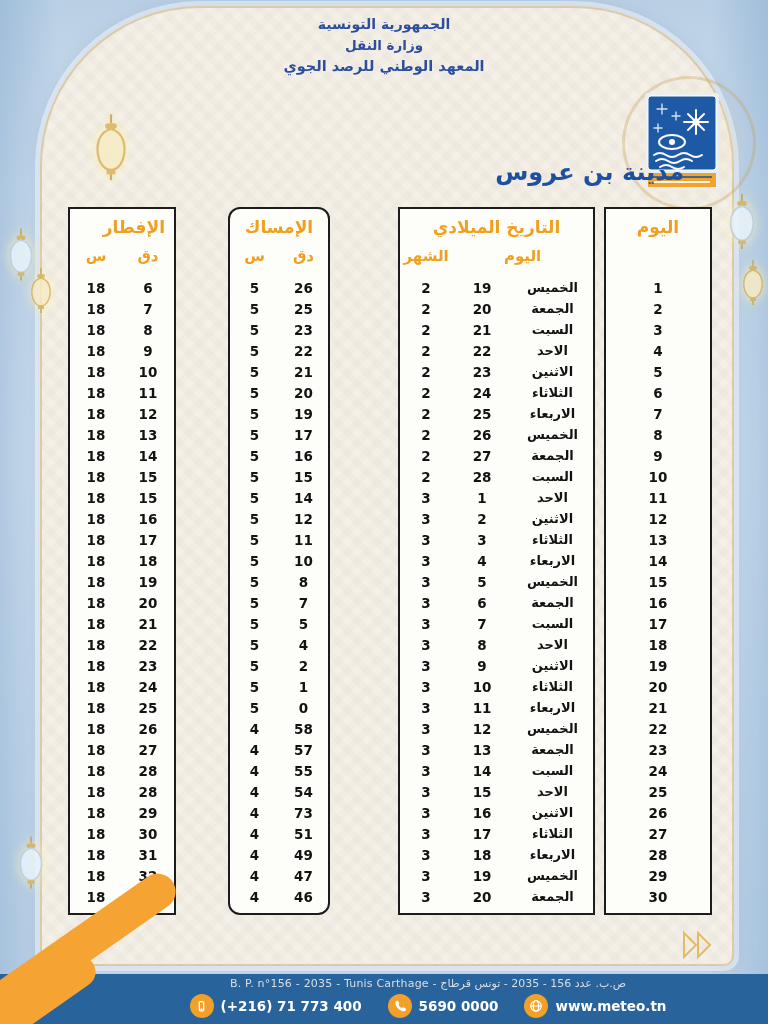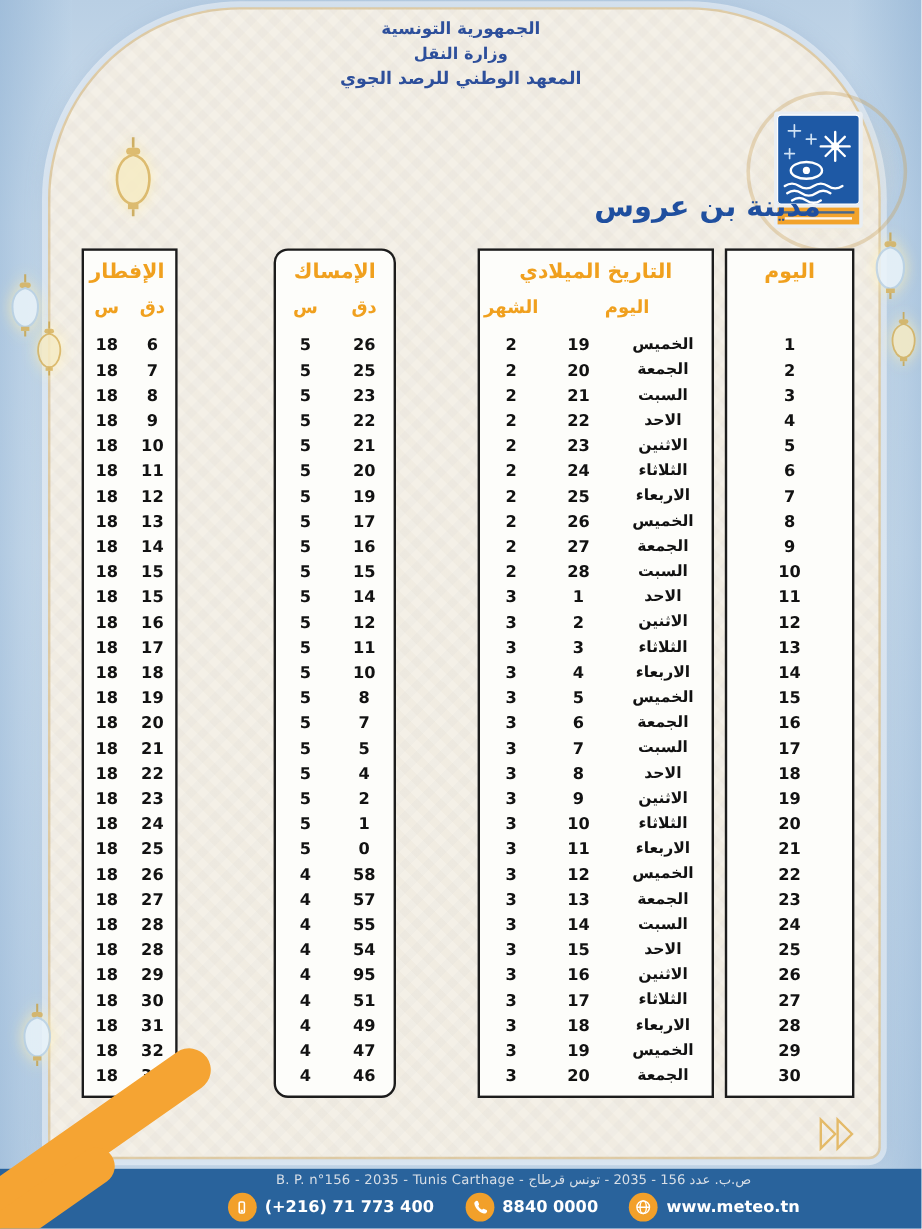--- a/index.html
+++ b/index.html
@@ -38,7 +38,7 @@
     color:#1f4f9f;font-weight:bold;font-size:24px;}
   
   .tbox{position:absolute;top:207px;height:708px;background:#fdfdfa;border:2px solid #1c1c1c;box-sizing:border-box;}
-  .tbox.iftar{left:68px;width:80px;}
+  .tbox.iftar{left:68px;width:108px;}
   .tbox.imsak{left:228px;width:102px;border-radius:12px;}
   .tbox.gdate{left:398px;width:197px;}
   .tbox.day{left:604px;width:108px;}

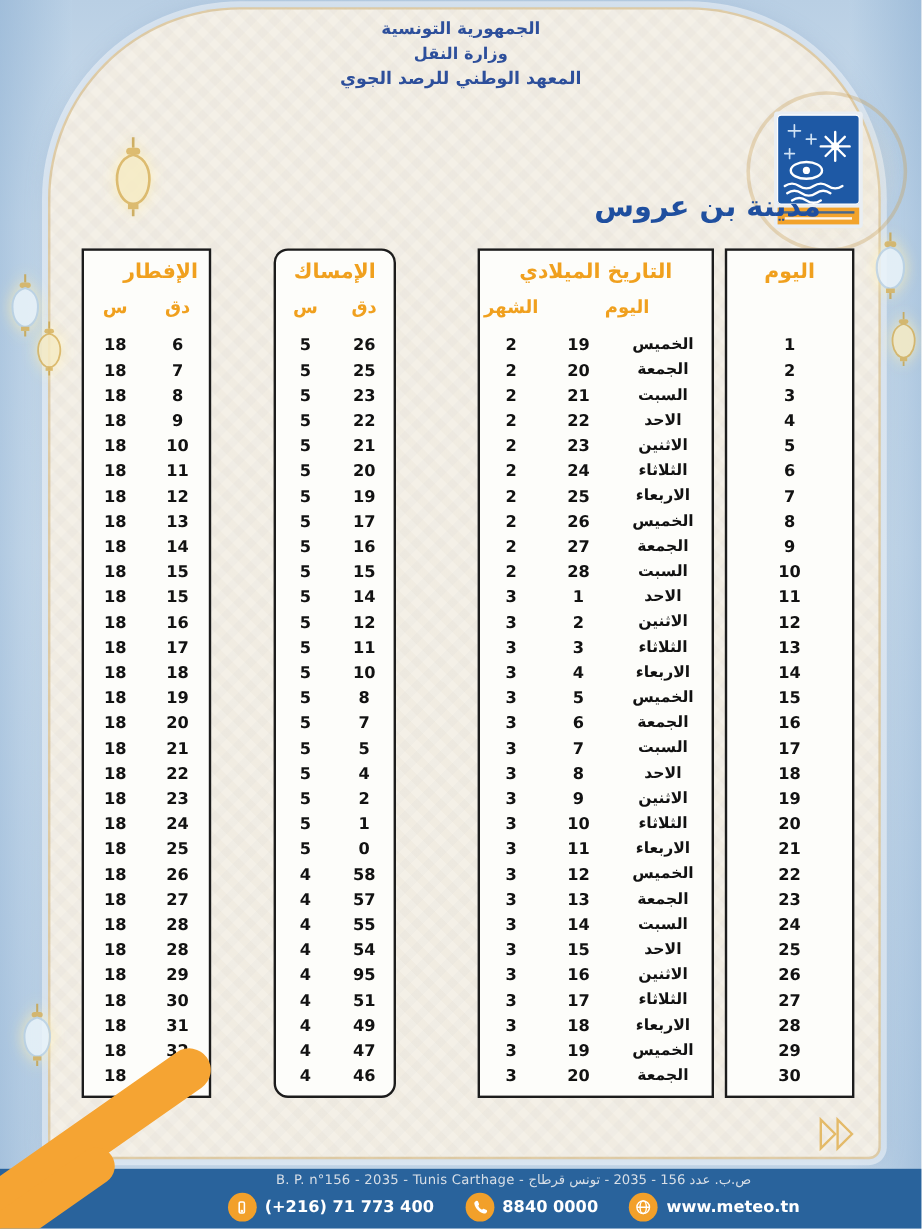--- a/index.html
+++ b/index.html
@@ -409,7 +409,7 @@
         </div>
         <div class="trow">
           <div class="cell">4</div>
-          <div class="cell">95</div>
+          <div class="cell">73</div>
         </div>
         <div class="trow">
           <div class="cell">4</div>

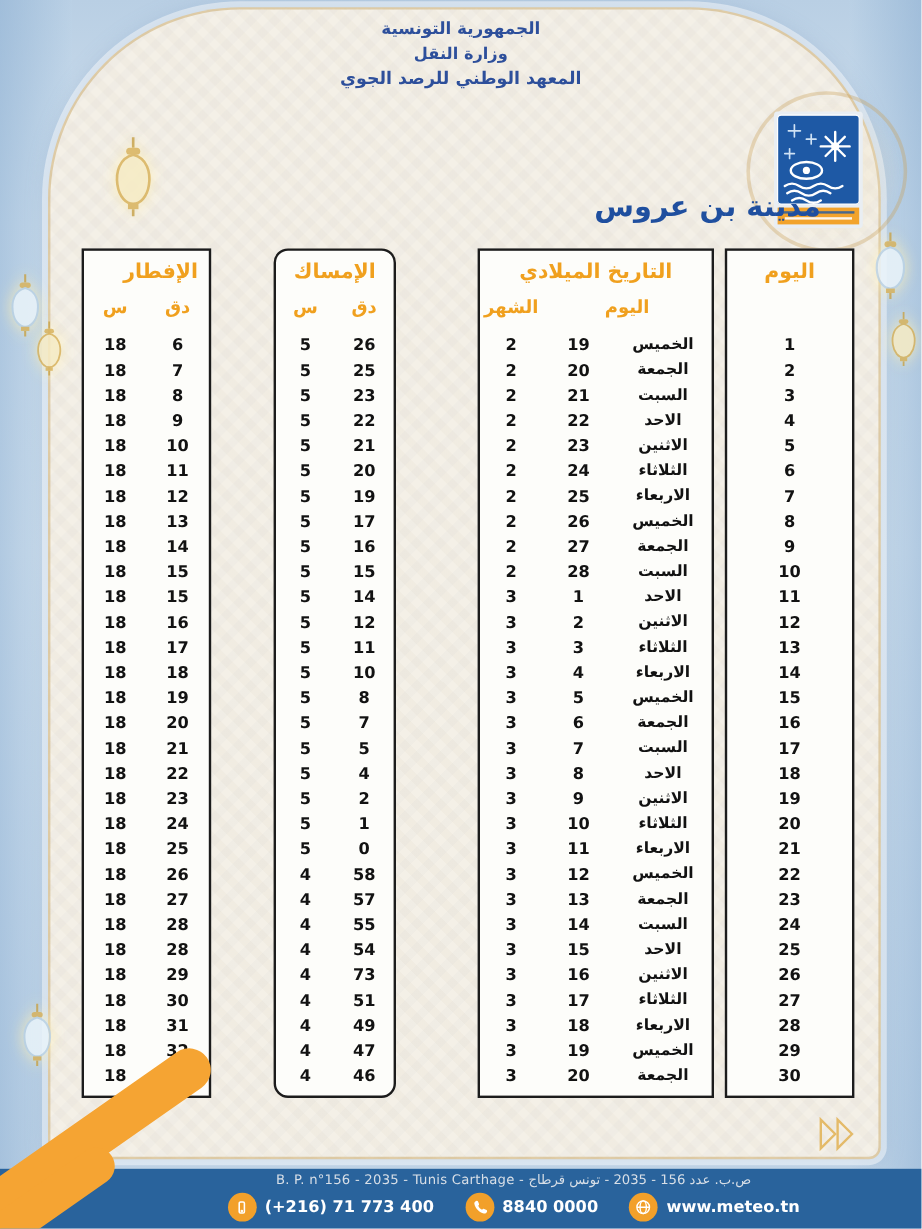--- a/index.html
+++ b/index.html
@@ -714,7 +714,7 @@
             <path d="M6.5 3 C8 2.5 9 3 9.5 4.5 L10.5 7 C11 8.2 10.5 9 9.5 9.8 C10.5 12.5 12.5 14.5 15 15.5 C15.8 14.5 16.8 14 18 14.5 L20.5 15.5 C22 16 22.5 17 22 18.5 C21.3 20.5 19.5 21.5 17.5 21 C11 19.5 5.5 14 4 7.5 C3.5 5.5 4.5 3.7 6.5 3 Z"></path>
           </svg>
         </span>
-        <span>8840 0000</span>
+        <span>5690 0000</span>
       </div>
       <div class="citem">
         <span class="cicon">

